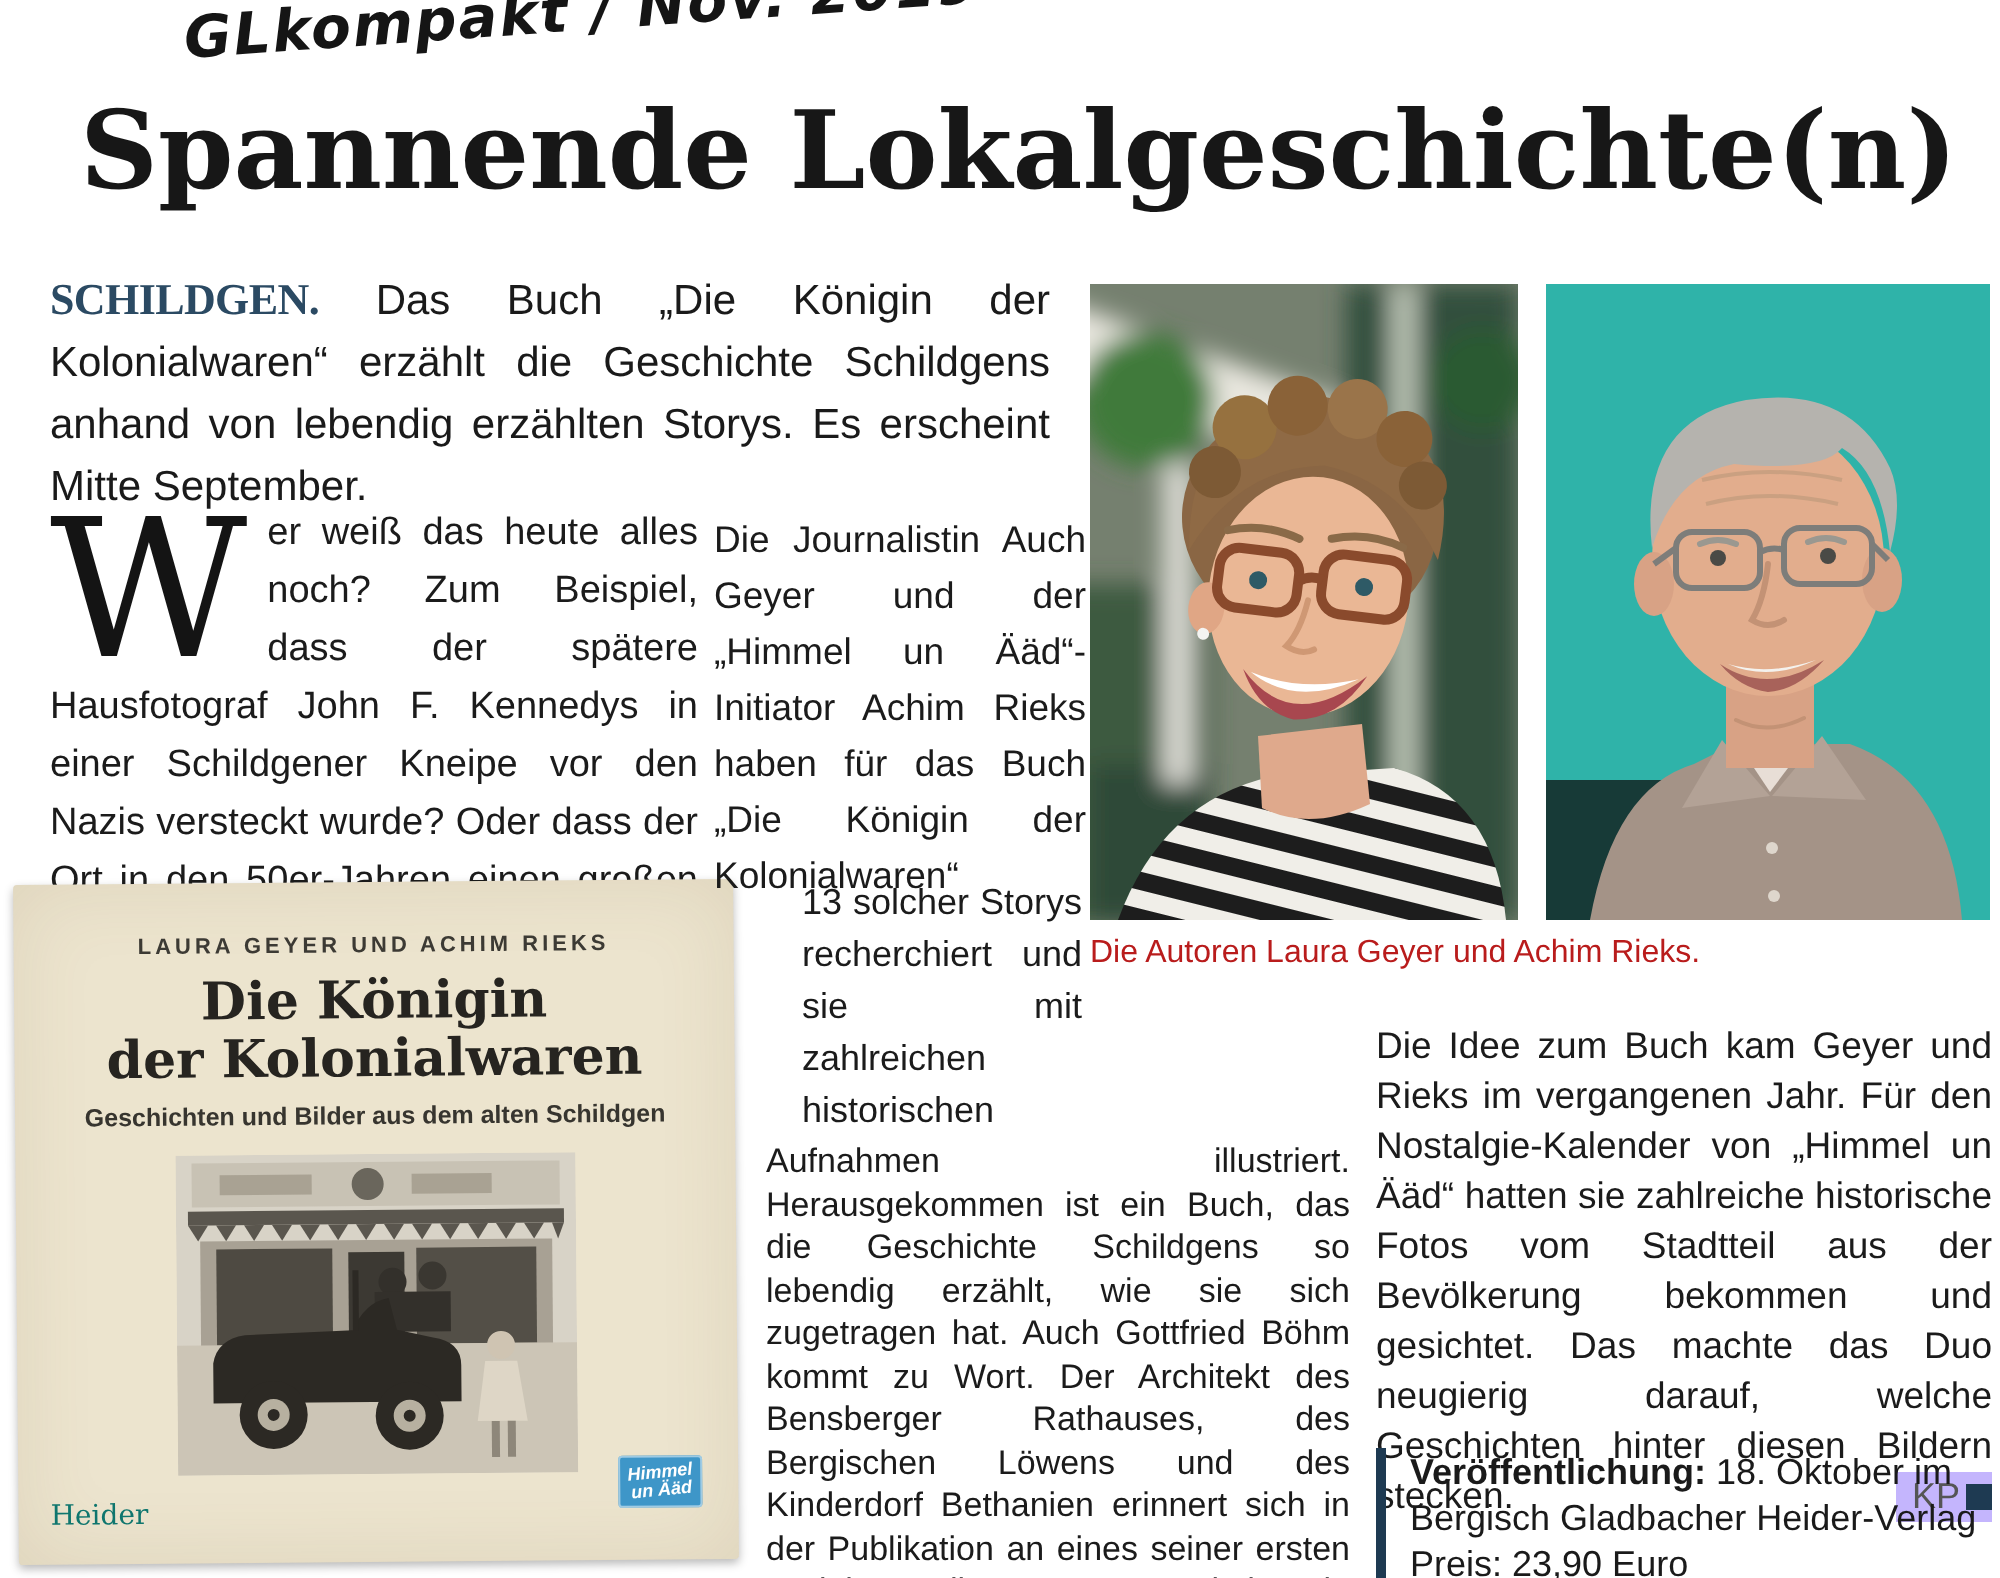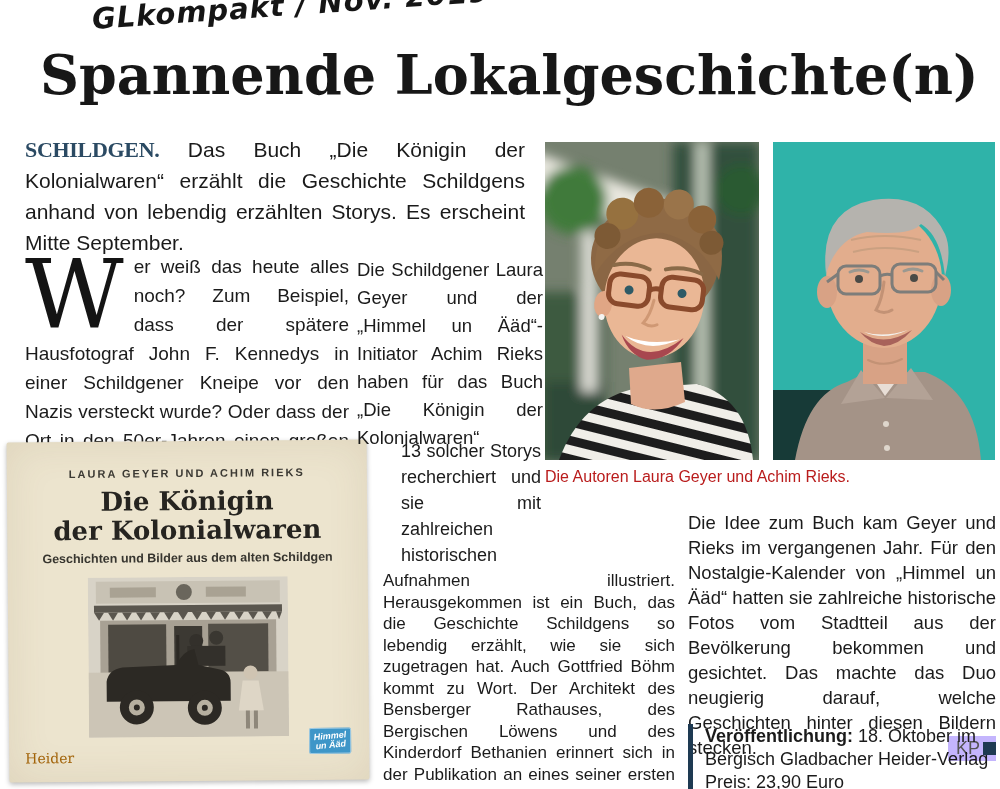--- a/index.html
+++ b/index.html
@@ -178,7 +178,7 @@
     </div>
   </div>
 
-  <p class="mid-p1" style="margin:0;">Die Schildgener Laura Geyer und der „Himmel un Ääd“-Initiator Achim Rieks haben für das Buch „Die Königin der Kolonialwaren“</p>
+  <p class="mid-p1" style="margin:0;">Die Journalistin Auch Geyer und der „Himmel un Ääd“-Initiator Achim Rieks haben für das Buch „Die Königin der Kolonialwaren“</p>
   <p class="mid-p2" style="margin:0;">13 solcher Storys recherchiert und sie mit zahlreichen historischen</p>
   <p class="mid-p3" style="margin:0;">Aufnahmen illustriert. Herausgekommen ist ein Buch, das die Geschichte Schildgens so lebendig erzählt, wie sie sich zugetragen hat. Auch Gottfried Böhm kommt zu Wort. Der Architekt des Bensberger Rathauses, des Bergischen Löwens und des Kinderdorf Bethanien erinnert sich in der Publikation an eines seiner ersten Projekte: die Herz-Jesu-Kirche in Schildgen.</p>
 

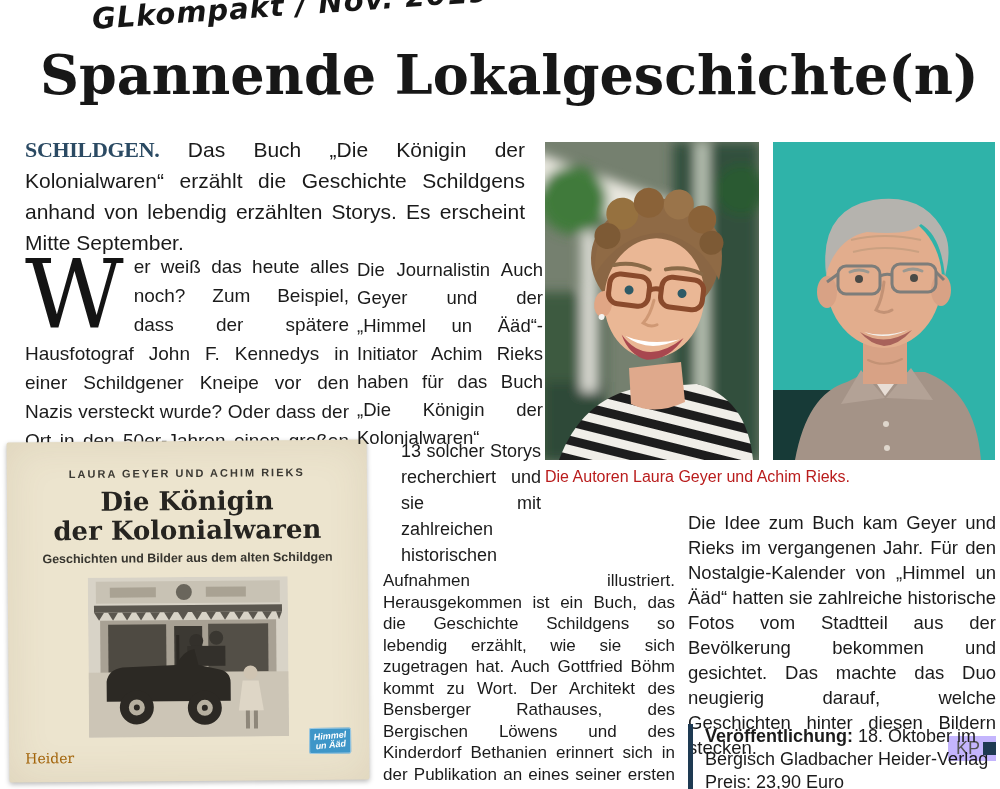--- a/index.html
+++ b/index.html
@@ -55,7 +55,7 @@
   .cover-photo{display:block;margin:12px auto 0 auto;}
   .cover-publisher{
     position:absolute;left:16px;bottom:16px;
-    font-family:"DejaVu Serif",serif;font-size:14px;color:#a16207;
+    font-family:"DejaVu Serif",serif;font-size:14px;color:#0f766e;
   }
   .cover-logo{
     position:absolute;right:18px;bottom:26px;width:42px;height:26px;

